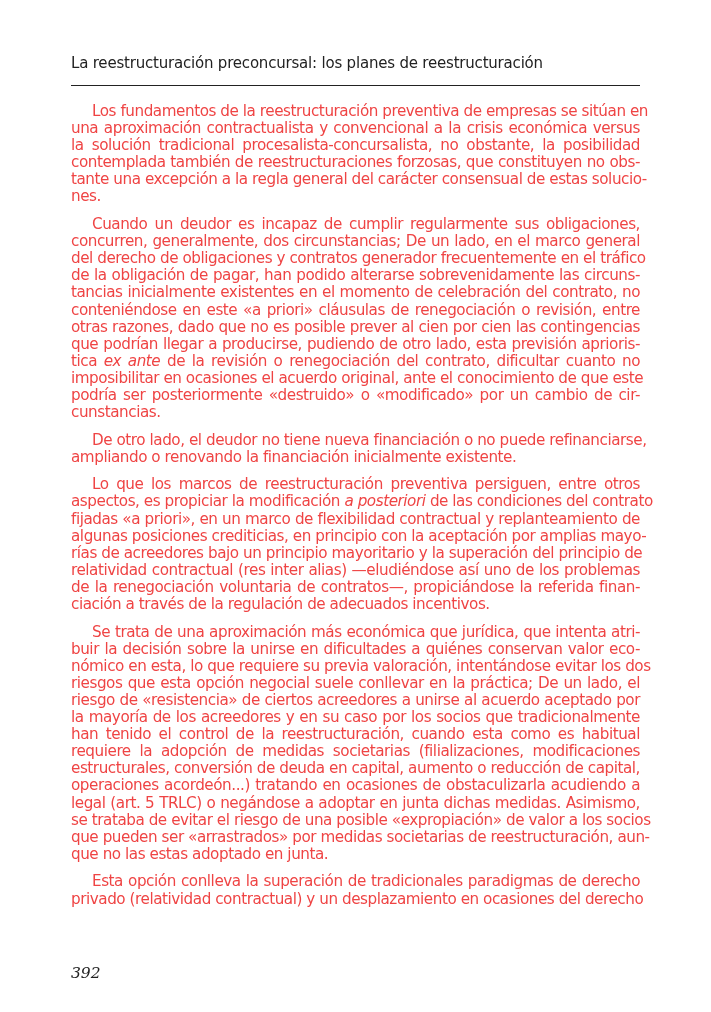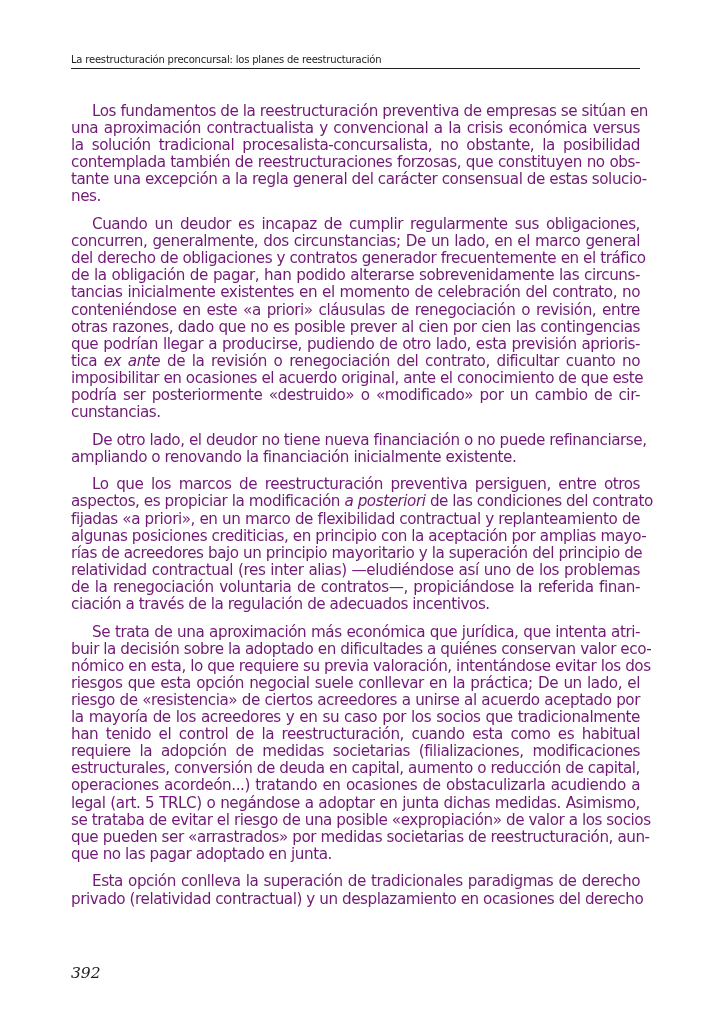--- a/index.html
+++ b/index.html
@@ -7,8 +7,8 @@
   .page { position: absolute; left: 71px; top: 0; width: 569px; }
   .running-head {
     position: absolute; top: 54px; left: 0; width: 569px;
-    font-family: "DejaVu Sans", sans-serif; font-size: 10px; letter-spacing: -0.2px;
-    color: #222; padding-bottom: 3px; border-bottom: 1.2px solid #222; white-space: nowrap;
+    font-family: "DejaVu Sans", sans-serif; font-size: 15px; letter-spacing: -0.2px;
+    color: #222; padding-bottom: 13px; border-bottom: 1.2px solid #222; white-space: nowrap;
   }
   .body-text {
     position: absolute; top: 103px; left: 0; width: 569px;

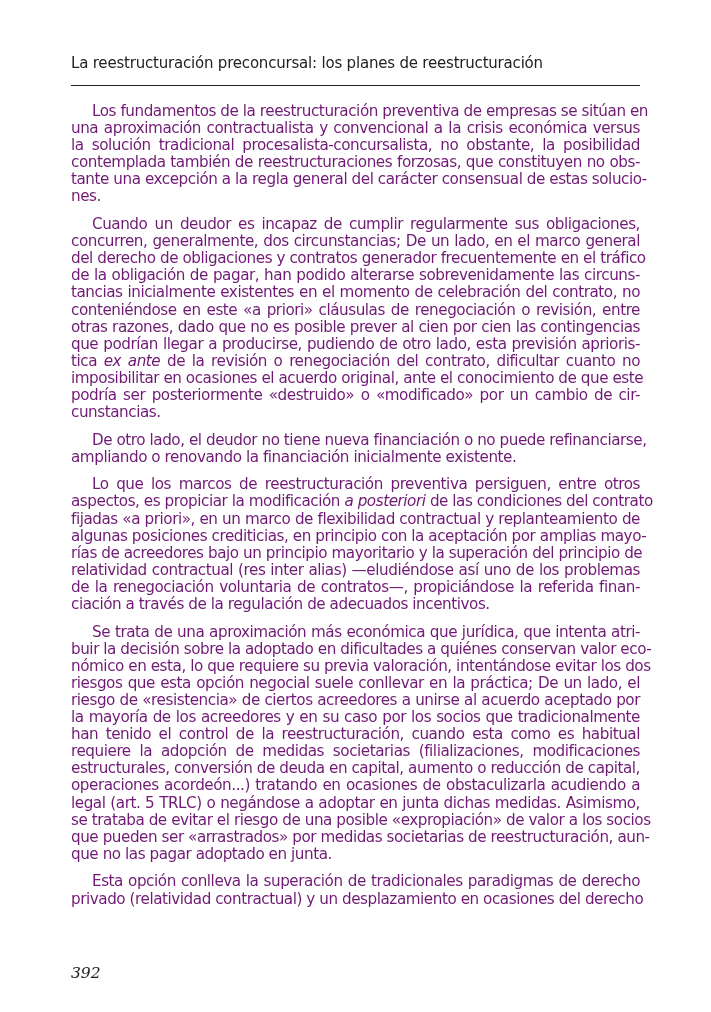--- a/index.html
+++ b/index.html
@@ -13,7 +13,7 @@
   .body-text {
     position: absolute; top: 103px; left: 0; width: 569px;
     font-family: "DejaVu Sans", sans-serif; font-size: 15.2px; letter-spacing: -0.45px;
-    line-height: 17.1px; color: #701a75;
+    line-height: 17.1px; color: #ef4444;
   }
   .para { margin: 0 0 10.5px 0; }
   .line { display: block; text-align: justify; text-align-last: justify; white-space: nowrap; height: 17.1px; overflow: visible; }

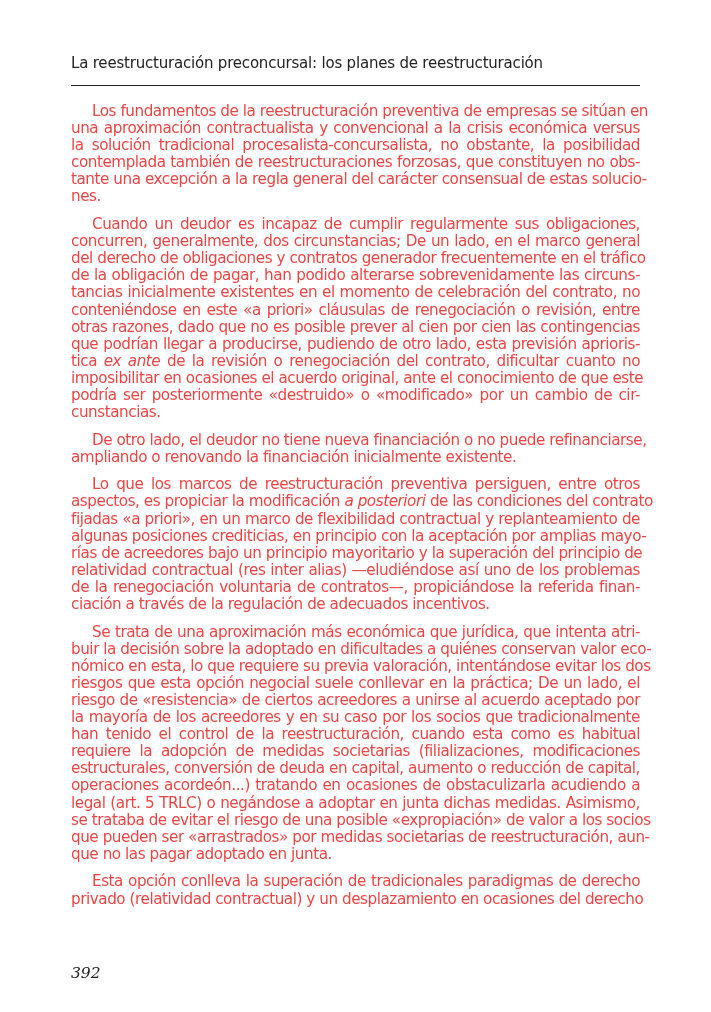--- a/index.html
+++ b/index.html
@@ -69,7 +69,7 @@
       </div>
       <div class="para">
         <span class="line first">Se trata de una aproximación más económica que jurídica, que intenta atri-</span>
-        <span class="line">buir la decisión sobre la adoptado en dificultades a quiénes conservan valor eco-</span>
+        <span class="line">buir la decisión sobre la unirse en dificultades a quiénes conservan valor eco-</span>
         <span class="line">nómico en esta, lo que requiere su previa valoración, intentándose evitar los dos</span>
         <span class="line">riesgos que esta opción negocial suele conllevar en la práctica; De un lado, el</span>
         <span class="line">riesgo de «resistencia» de ciertos acreedores a unirse al acuerdo aceptado por</span>

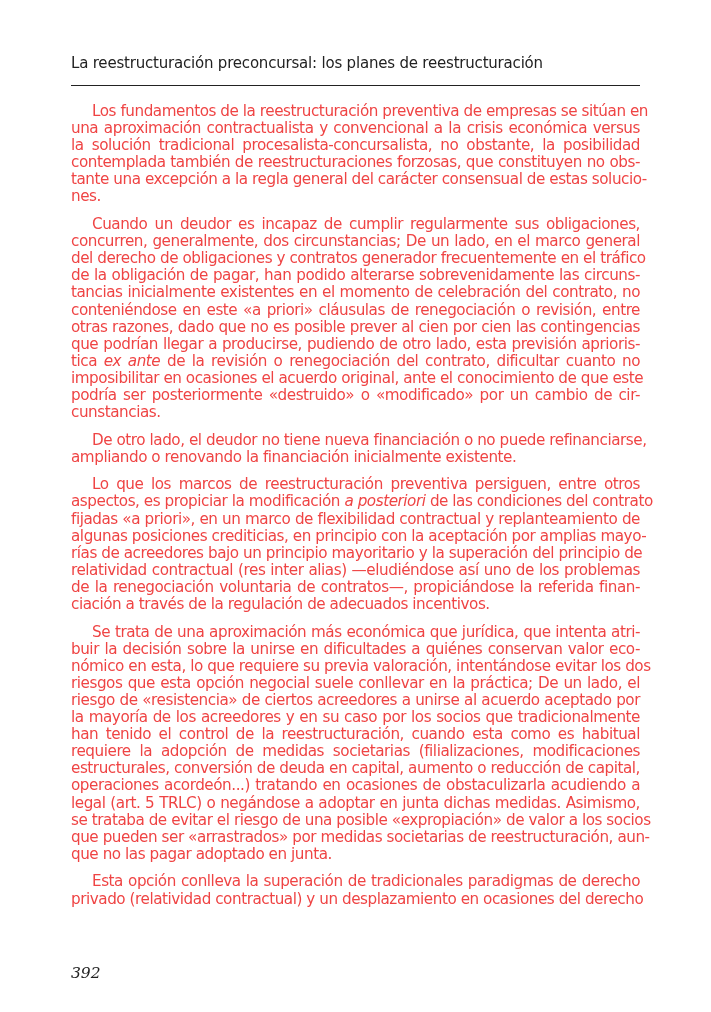--- a/index.html
+++ b/index.html
@@ -81,7 +81,7 @@
         <span class="line">legal (art. 5 TRLC) o negándose a adoptar en junta dichas medidas. Asimismo,</span>
         <span class="line">se trataba de evitar el riesgo de una posible «expropiación» de valor a los socios</span>
         <span class="line">que pueden ser «arrastrados» por medidas societarias de reestructuración, aun-</span>
-        <span class="line last">que no las pagar adoptado en junta.</span>
+        <span class="line last">que no las estas adoptado en junta.</span>
       </div>
       <div class="para">
         <span class="line first">Esta opción conlleva la superación de tradicionales paradigmas de derecho</span>

